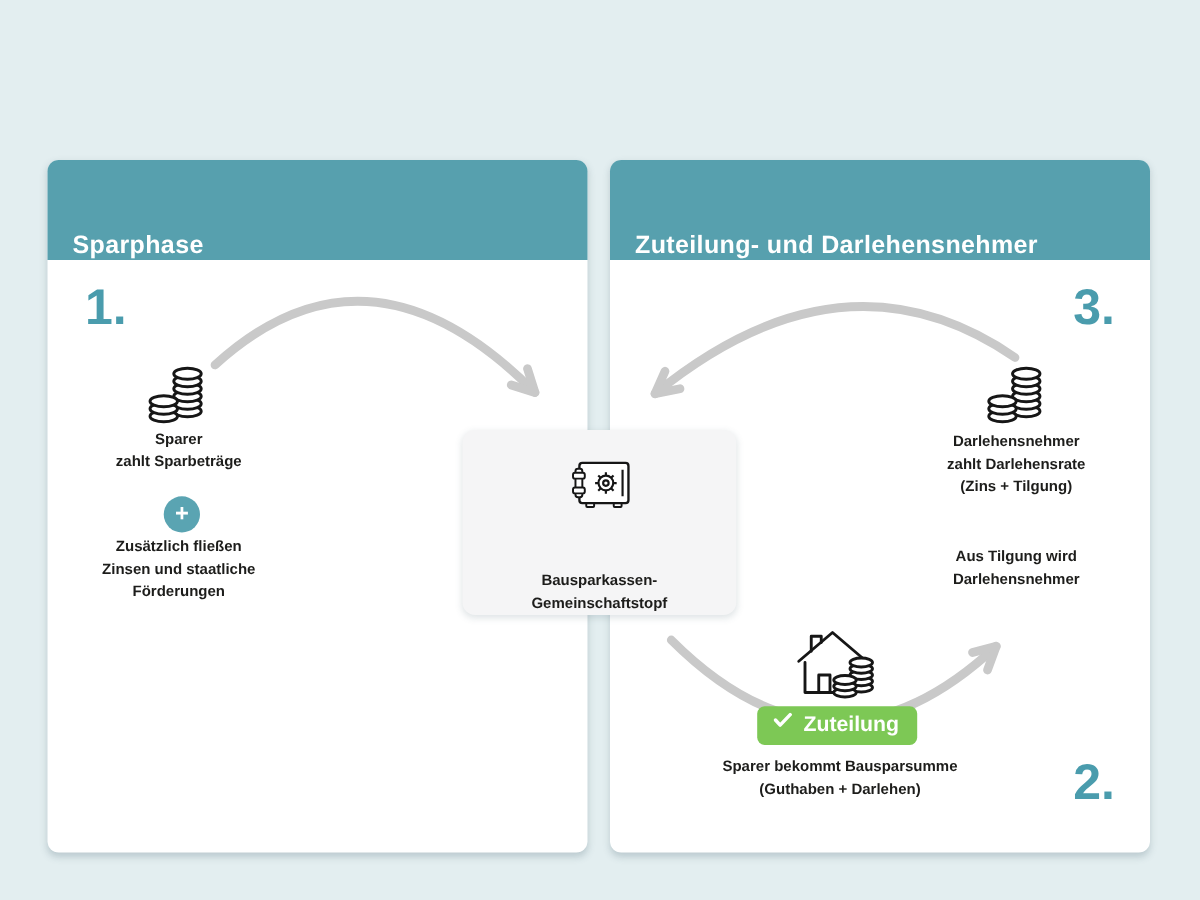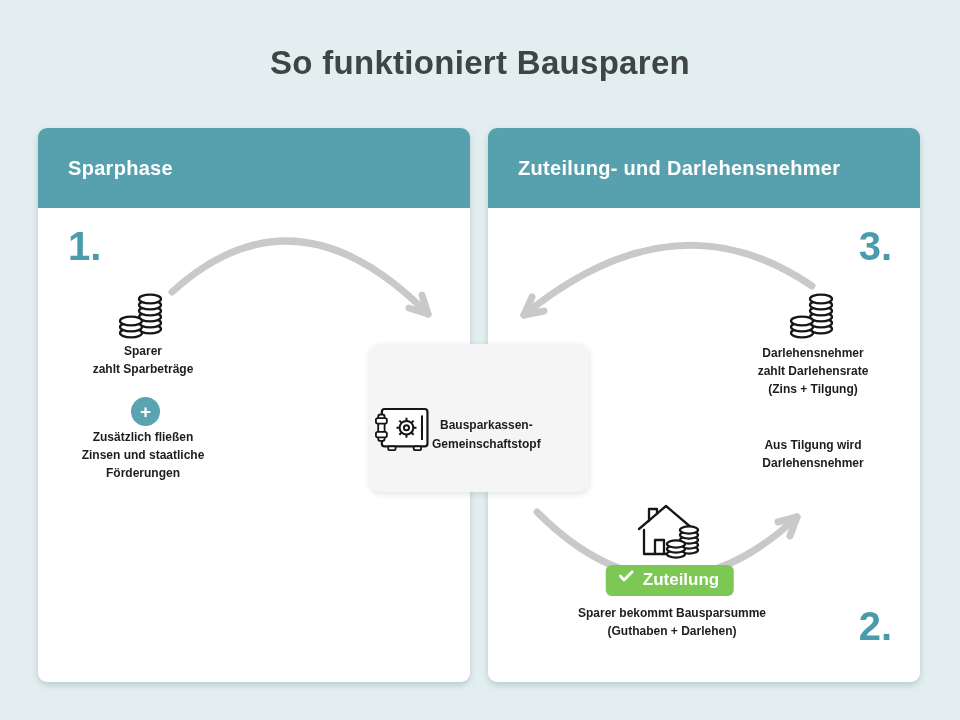--- a/index.html
+++ b/index.html
@@ -64,7 +64,6 @@
 
 <div class="stage">
 
-  <h1 class="title">So funktioniert Bausparen</h1>
 
   <section class="panel left">
     <header class="panel-header">

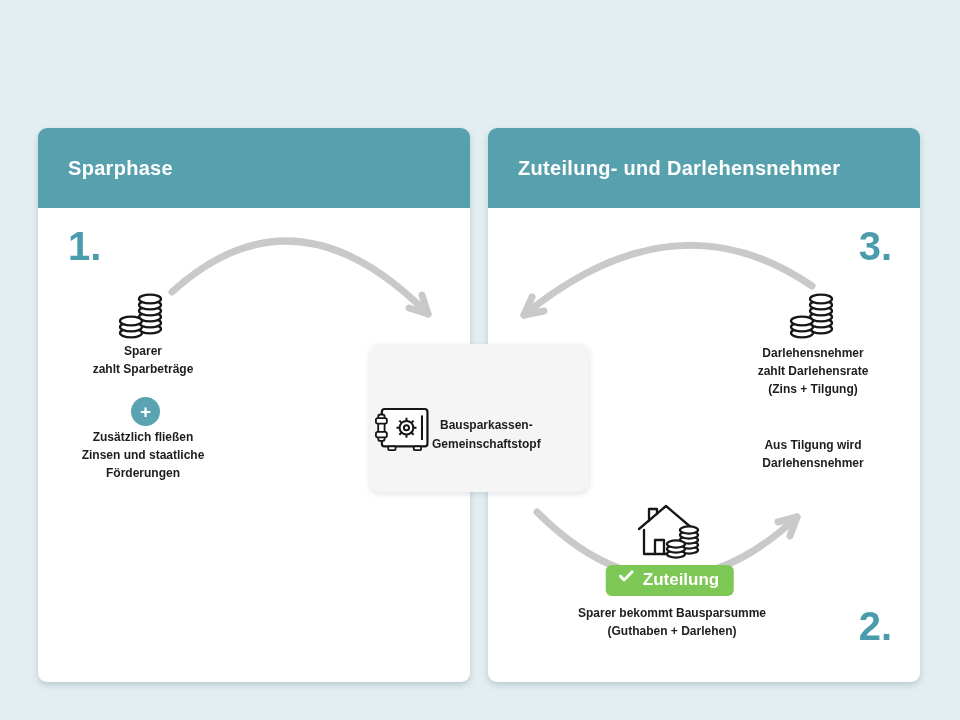--- a/index.html
+++ b/index.html
@@ -23,7 +23,7 @@
   .panel.right { left:488px; }
   .panel-header {
     height:80px; background:#57a0ae; border-radius:9px 9px 0 0;
-    display:flex; align-items:center; padding:0 30px; box-sizing:border-box;
+    display:flex; align-items:flex-end; padding:0 20px; box-sizing:border-box;
     color:#ffffff; font-size:20px; font-weight:bold; letter-spacing:.3px;
   }
   .step-num {

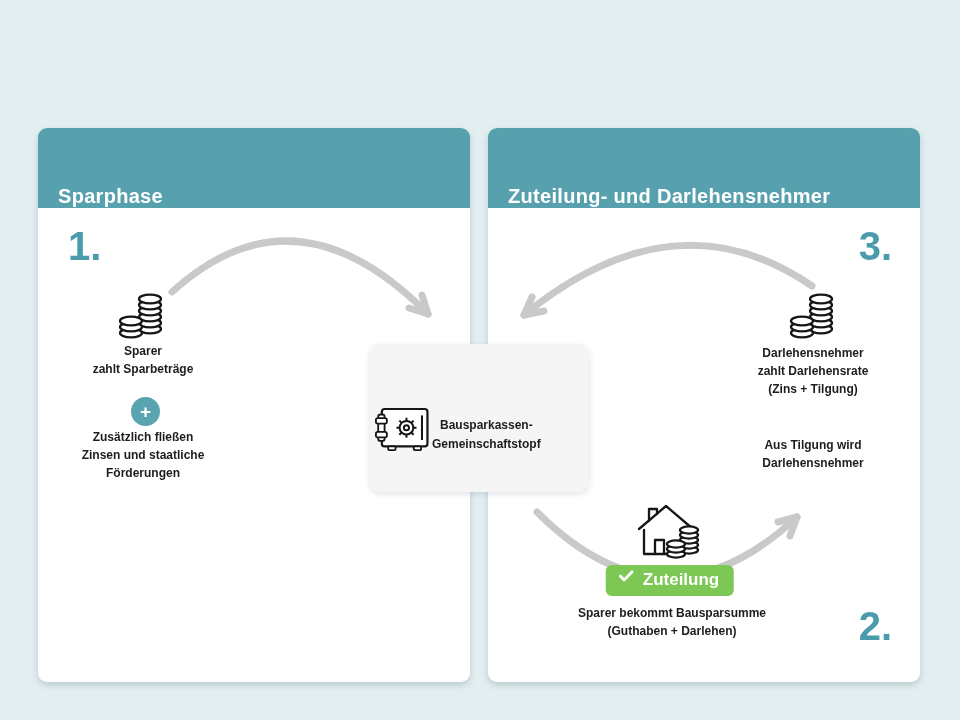--- a/index.html
+++ b/index.html
@@ -47,8 +47,8 @@
     position:absolute; left:370px; top:344px; width:219px; height:148px;
     background:#f5f5f6; border-radius:10px; z-index:2;
     box-shadow:0 2px 6px rgba(70,100,110,.18);
-    display:flex; flex-direction:row; align-items:center;
-    padding-top:24px; box-sizing:border-box;
+    display:flex; flex-direction:column; align-items:center;
+    padding-top:24px; box-sizing:border-box;gap:36px;
   }
   .center-box .label { position:static; margin-top:10px; line-height:1.55; }
   .house-wrap { z-index:2; }

